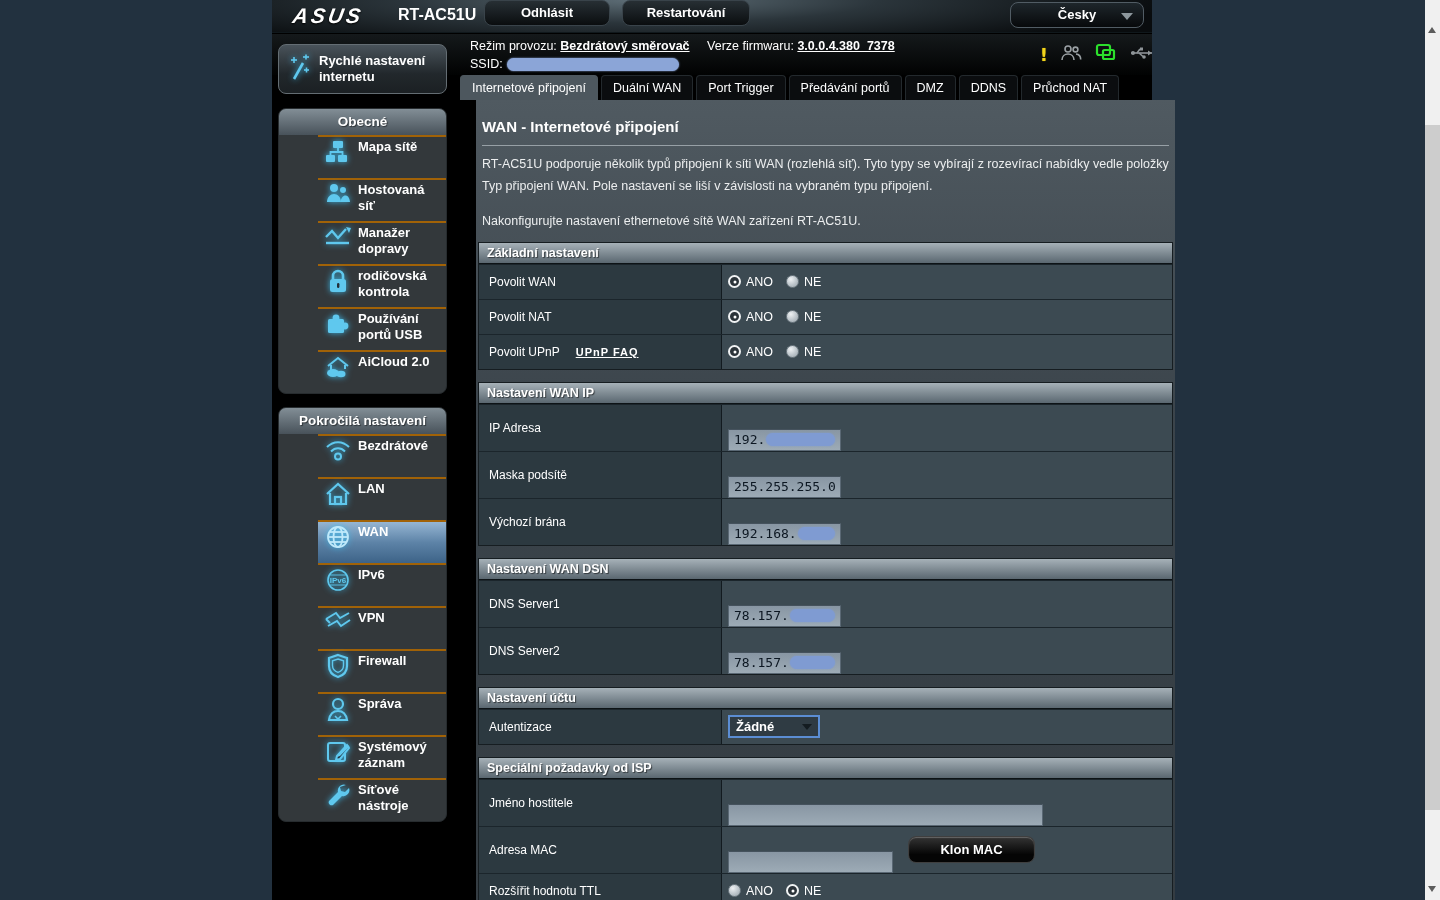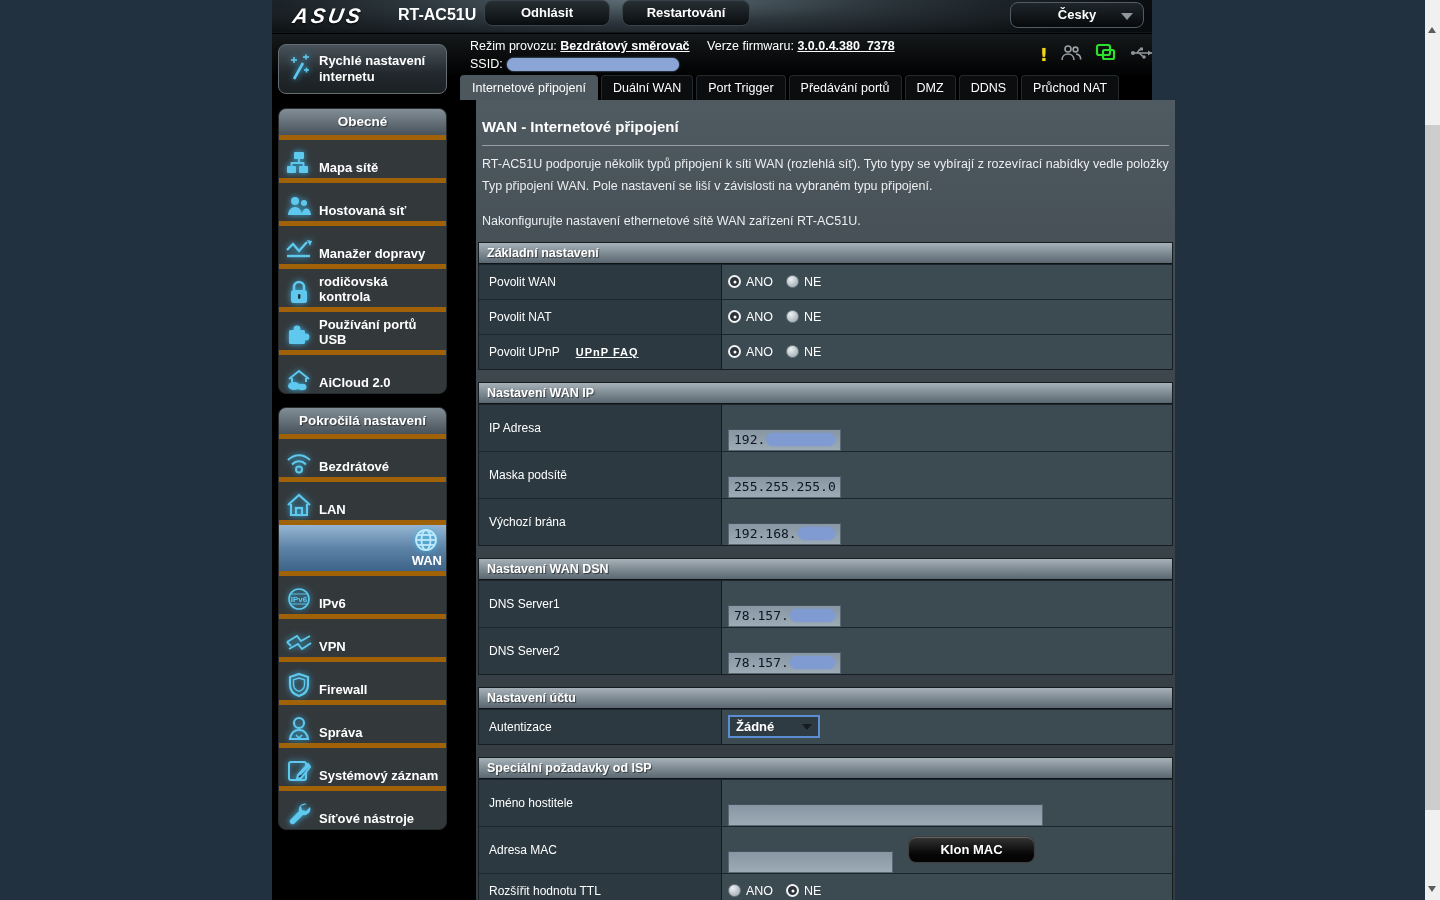--- a/index.html
+++ b/index.html
@@ -104,8 +104,8 @@
   .g1 { top:108px; } .g2 { top:407px; }
   .sb-head { height:26px; line-height:26px; text-align:center; color:#fff; font-size:13.5px; font-weight:bold;
     background:linear-gradient(#828e96,#48525a); text-shadow:1px 1px 1px rgba(0,0,0,.5); }
-  .sb-item { min-height:43px; display:flex; align-items:flex-end; border-top:5px solid #a16207;
-    cursor:pointer; padding:2px 0; }
+  .sb-item { min-height:43px; display:flex; align-items:flex-start; border-top:2px solid #a16207;
+    cursor:pointer; padding:2px 0;margin-left:39px; }
   .sb-item:first-of-type { border-top:none; }
   .sb-ic { width:40px; display:flex; justify-content:center; align-items:center; flex:0 0 auto; }
   .sb-ic svg { filter:drop-shadow(0 0 3px rgba(60,190,240,.9)); }

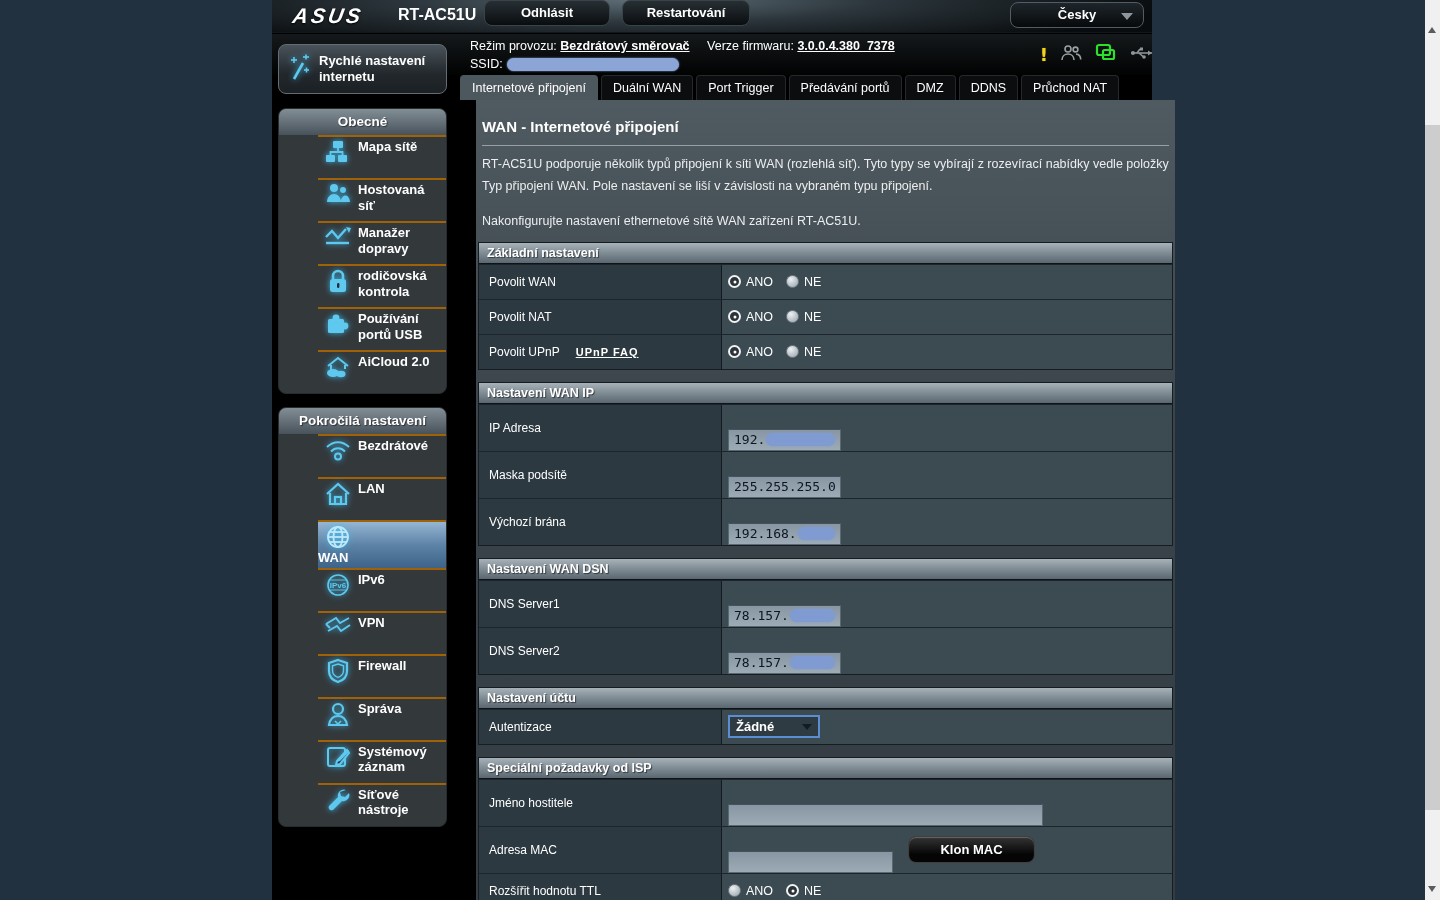--- a/index.html
+++ b/index.html
@@ -110,7 +110,7 @@
   .sb-ic { width:40px; display:flex; justify-content:center; align-items:center; flex:0 0 auto; }
   .sb-ic svg { filter:drop-shadow(0 0 3px rgba(60,190,240,.9)); }
   .sb-lab { color:#fff; font-size:13px; font-weight:bold; line-height:1.2; padding-right:4px; }
-  .sb-item.sel-item { background:linear-gradient(#96b6d3, #5d83a7 50%, #3d6388);flex-direction:column; }
+  .sb-item.sel-item { background:linear-gradient(#96b6d3, #5d83a7 50%, #3d6388); }
 
   
   .sbar { position:absolute; right:0; top:0; width:15px; height:900px; background:#f0f0f0; }

